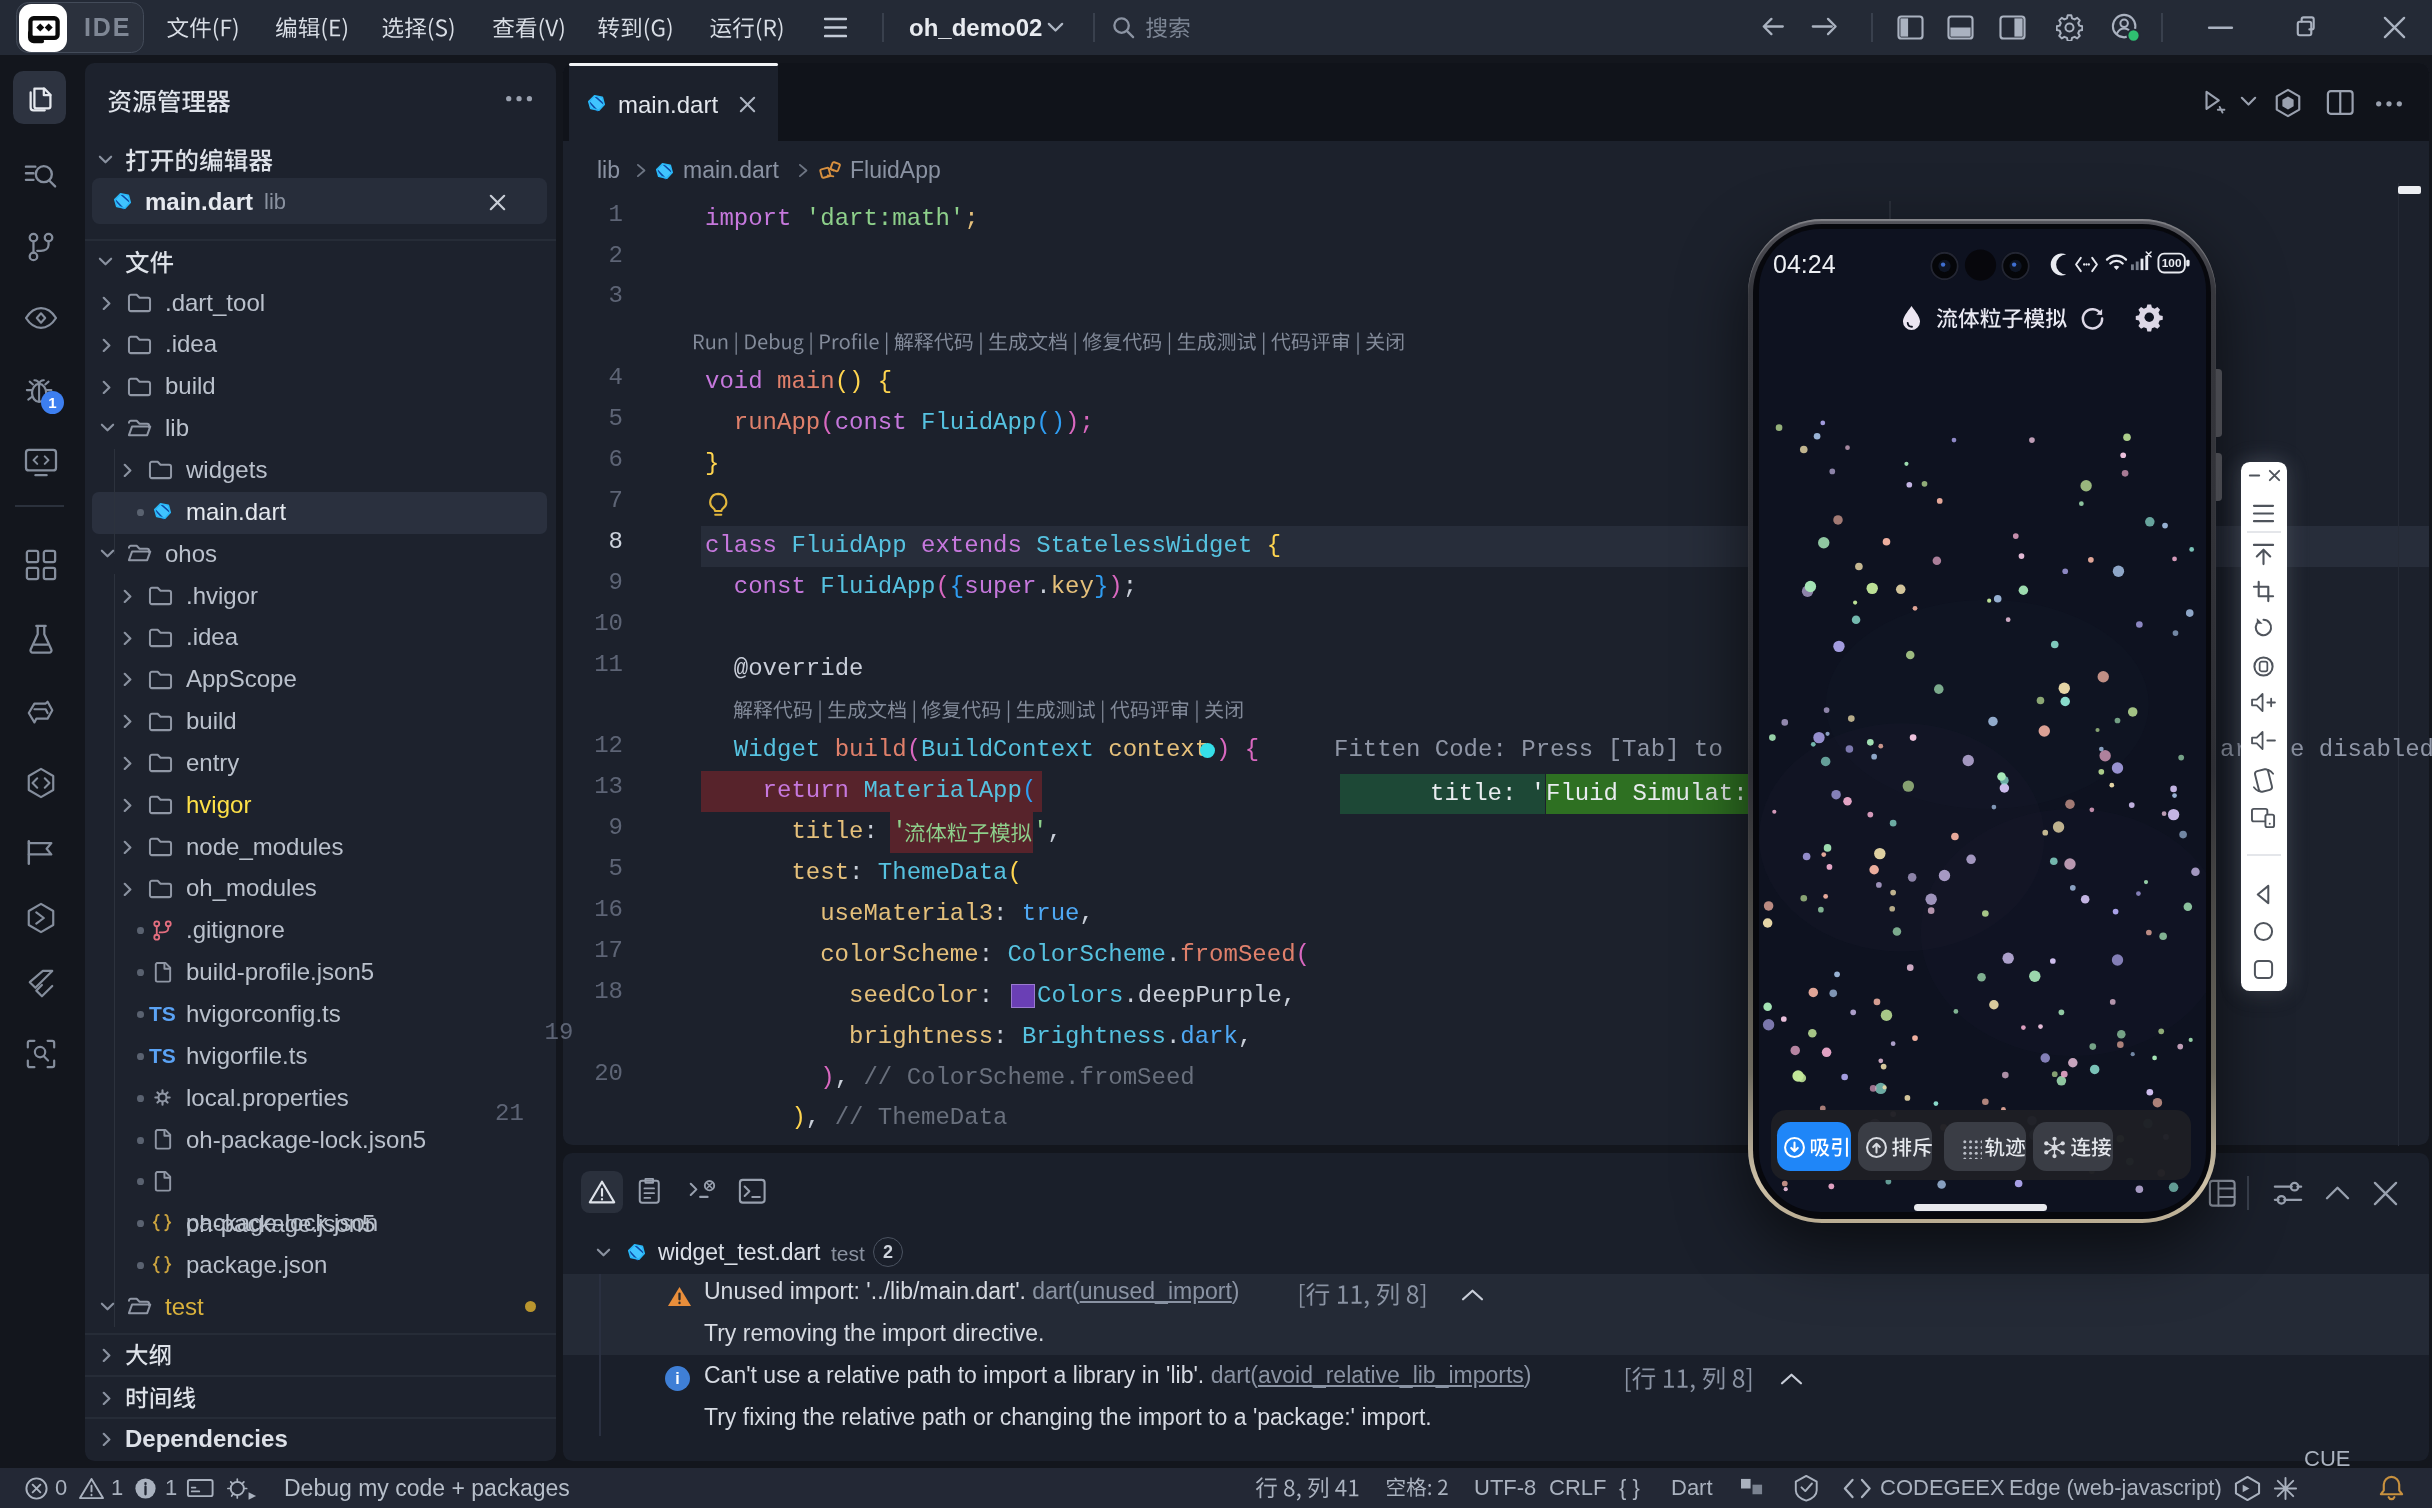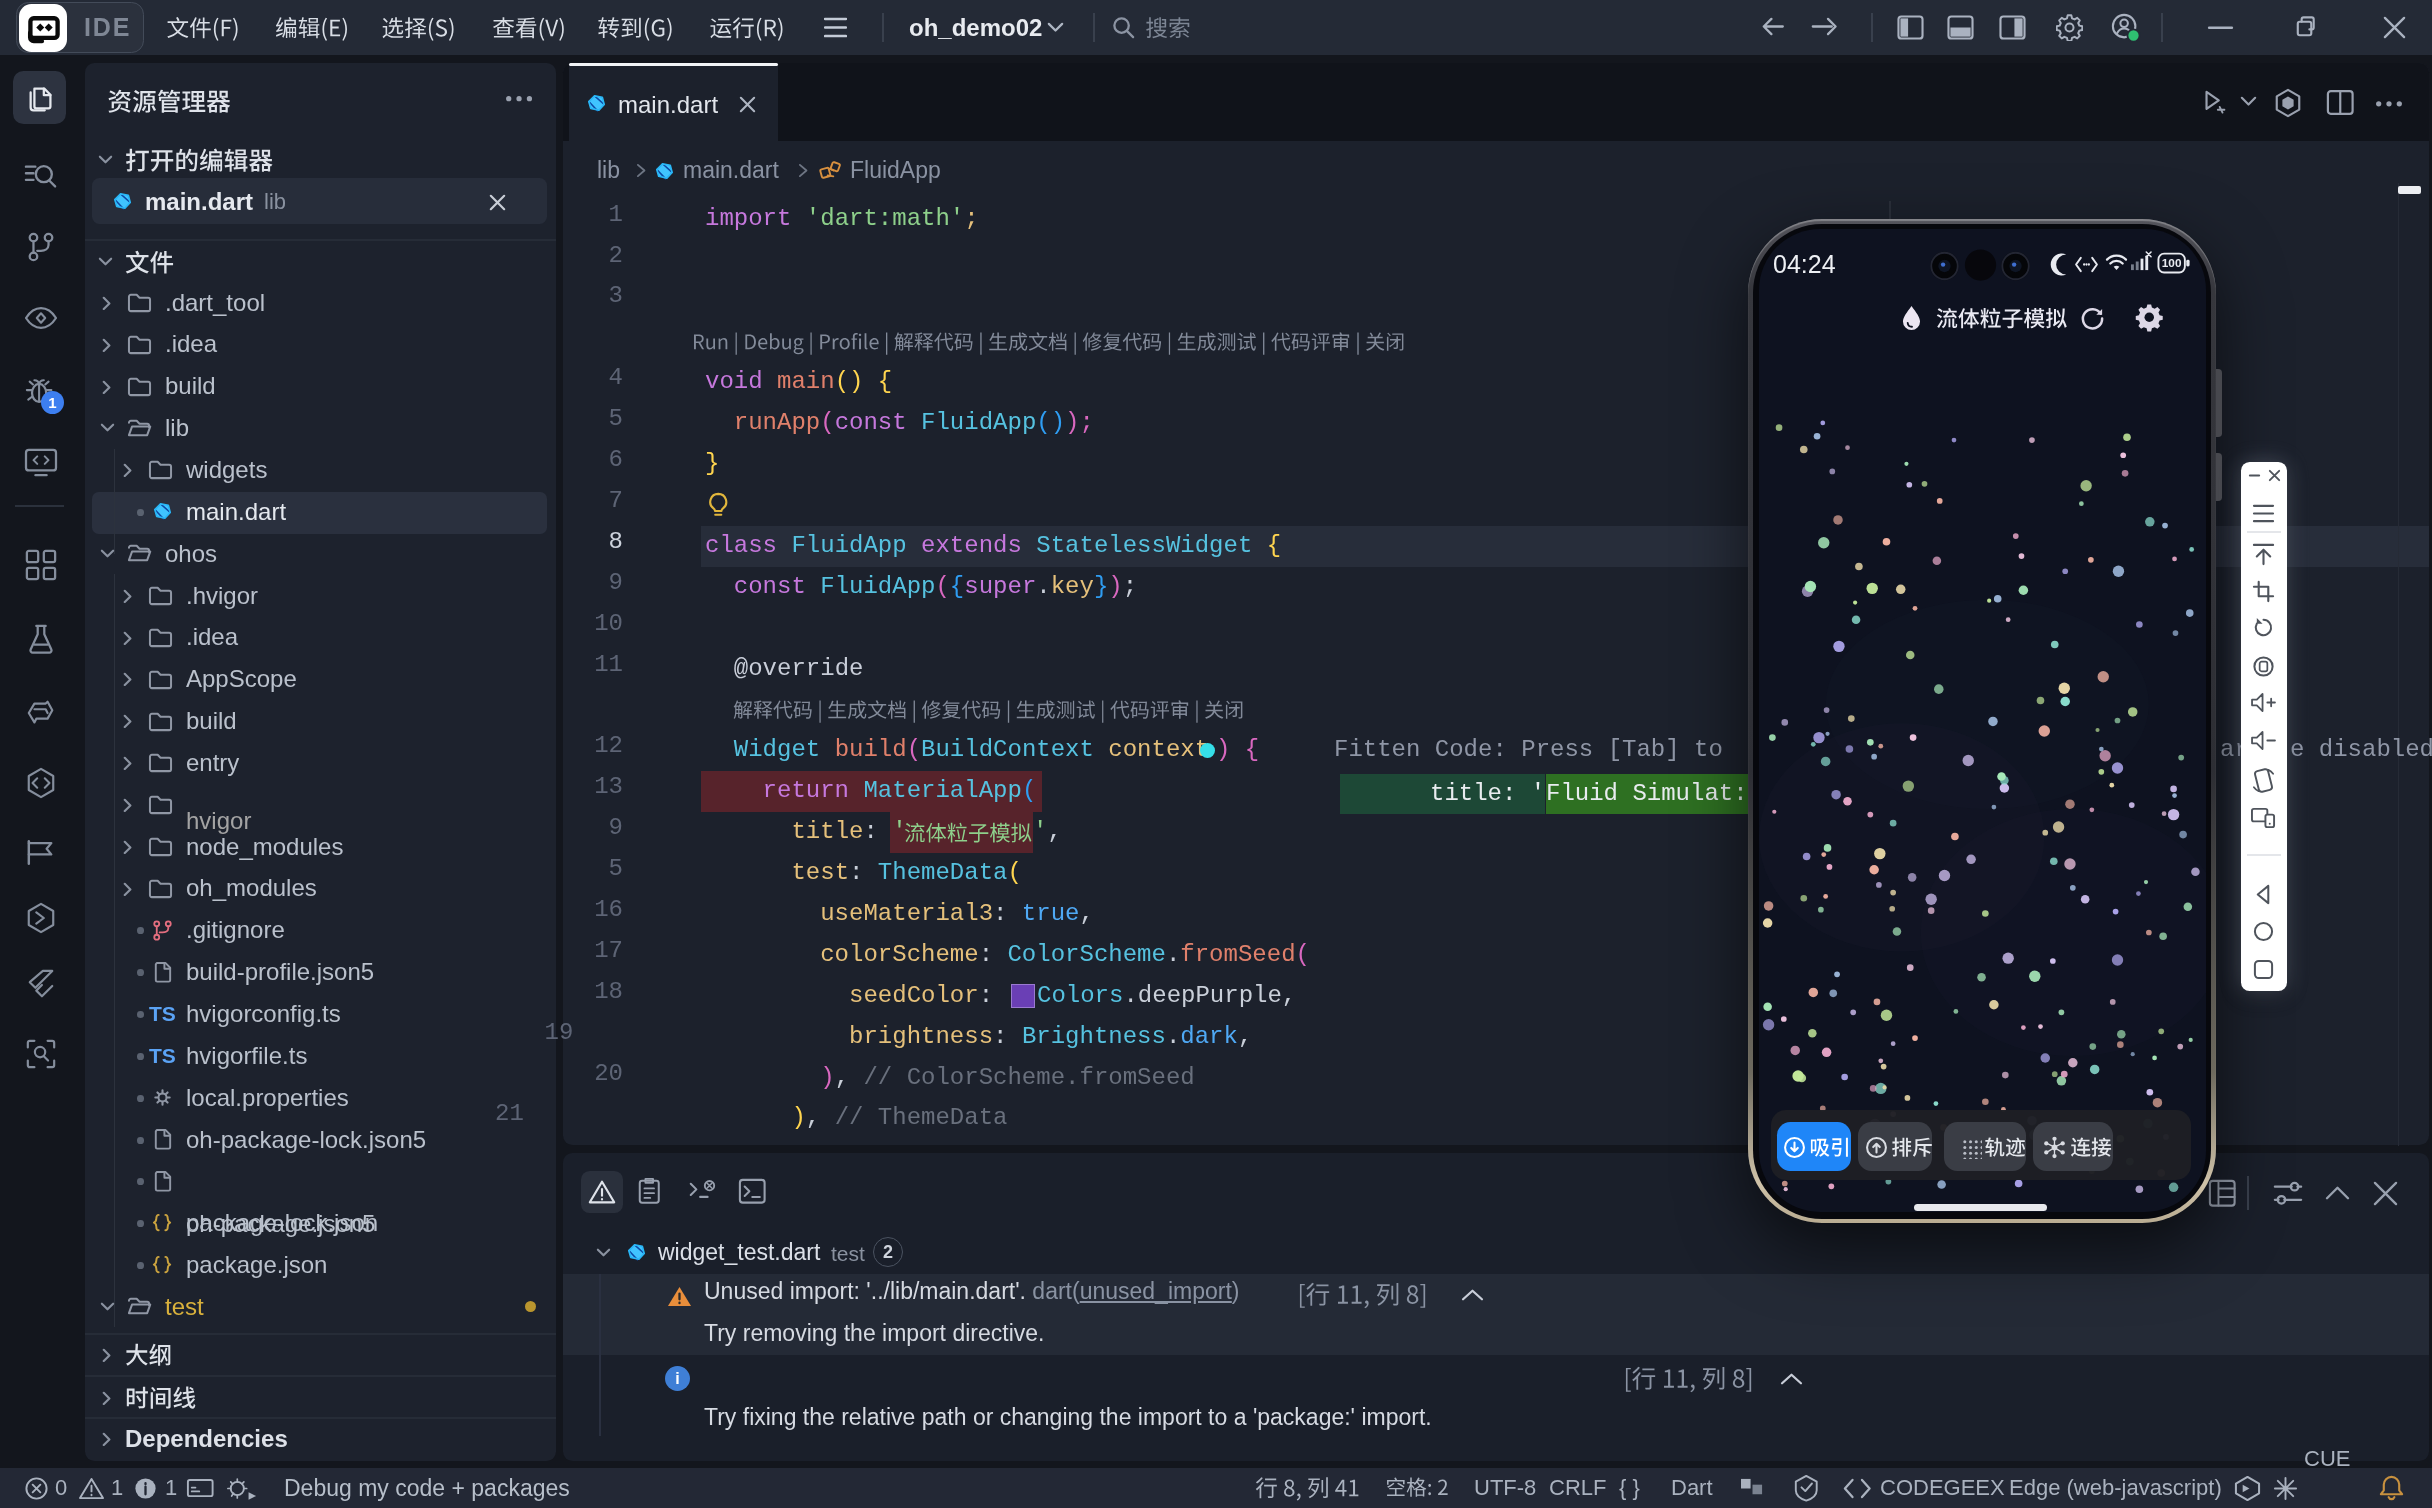--- a/index.html
+++ b/index.html
@@ -284,7 +284,7 @@
 <svg style="position:absolute;left:148px;top:793px;" width="25" height="23" viewBox="0 0 26 24" fill="none" stroke-linecap="round" stroke-linejoin="round">
       <path d="M2 6a2 2 0 012-2h6l3 3h9a2 2 0 012 2v10a2 2 0 01-2 2H4a2 2 0 01-2-2z" stroke="#9097a5" stroke-width="2.1" fill="none"></path>
     </svg>
-<div style="position:absolute;left:186px;top:787px;font:400 24px 'Liberation Sans',monospace;color:#a3a3a3;white-space:pre;line-height:36px;margin-top:16px;">hvigor</div>
+<div style="position:absolute;left:186px;top:787px;font:400 24px 'Liberation Sans',monospace;color:#fde047;white-space:pre;line-height:36px;">hvigor</div>
 <svg style="position:absolute;left:120px;top:839px;" width="17" height="15" viewBox="0 0 18 16" fill="none" stroke-linecap="round" stroke-linejoin="round">
       <path d="M5 3l6 6-6 6" stroke="#8a92a0" stroke-width="2.3"></path>
     </svg>

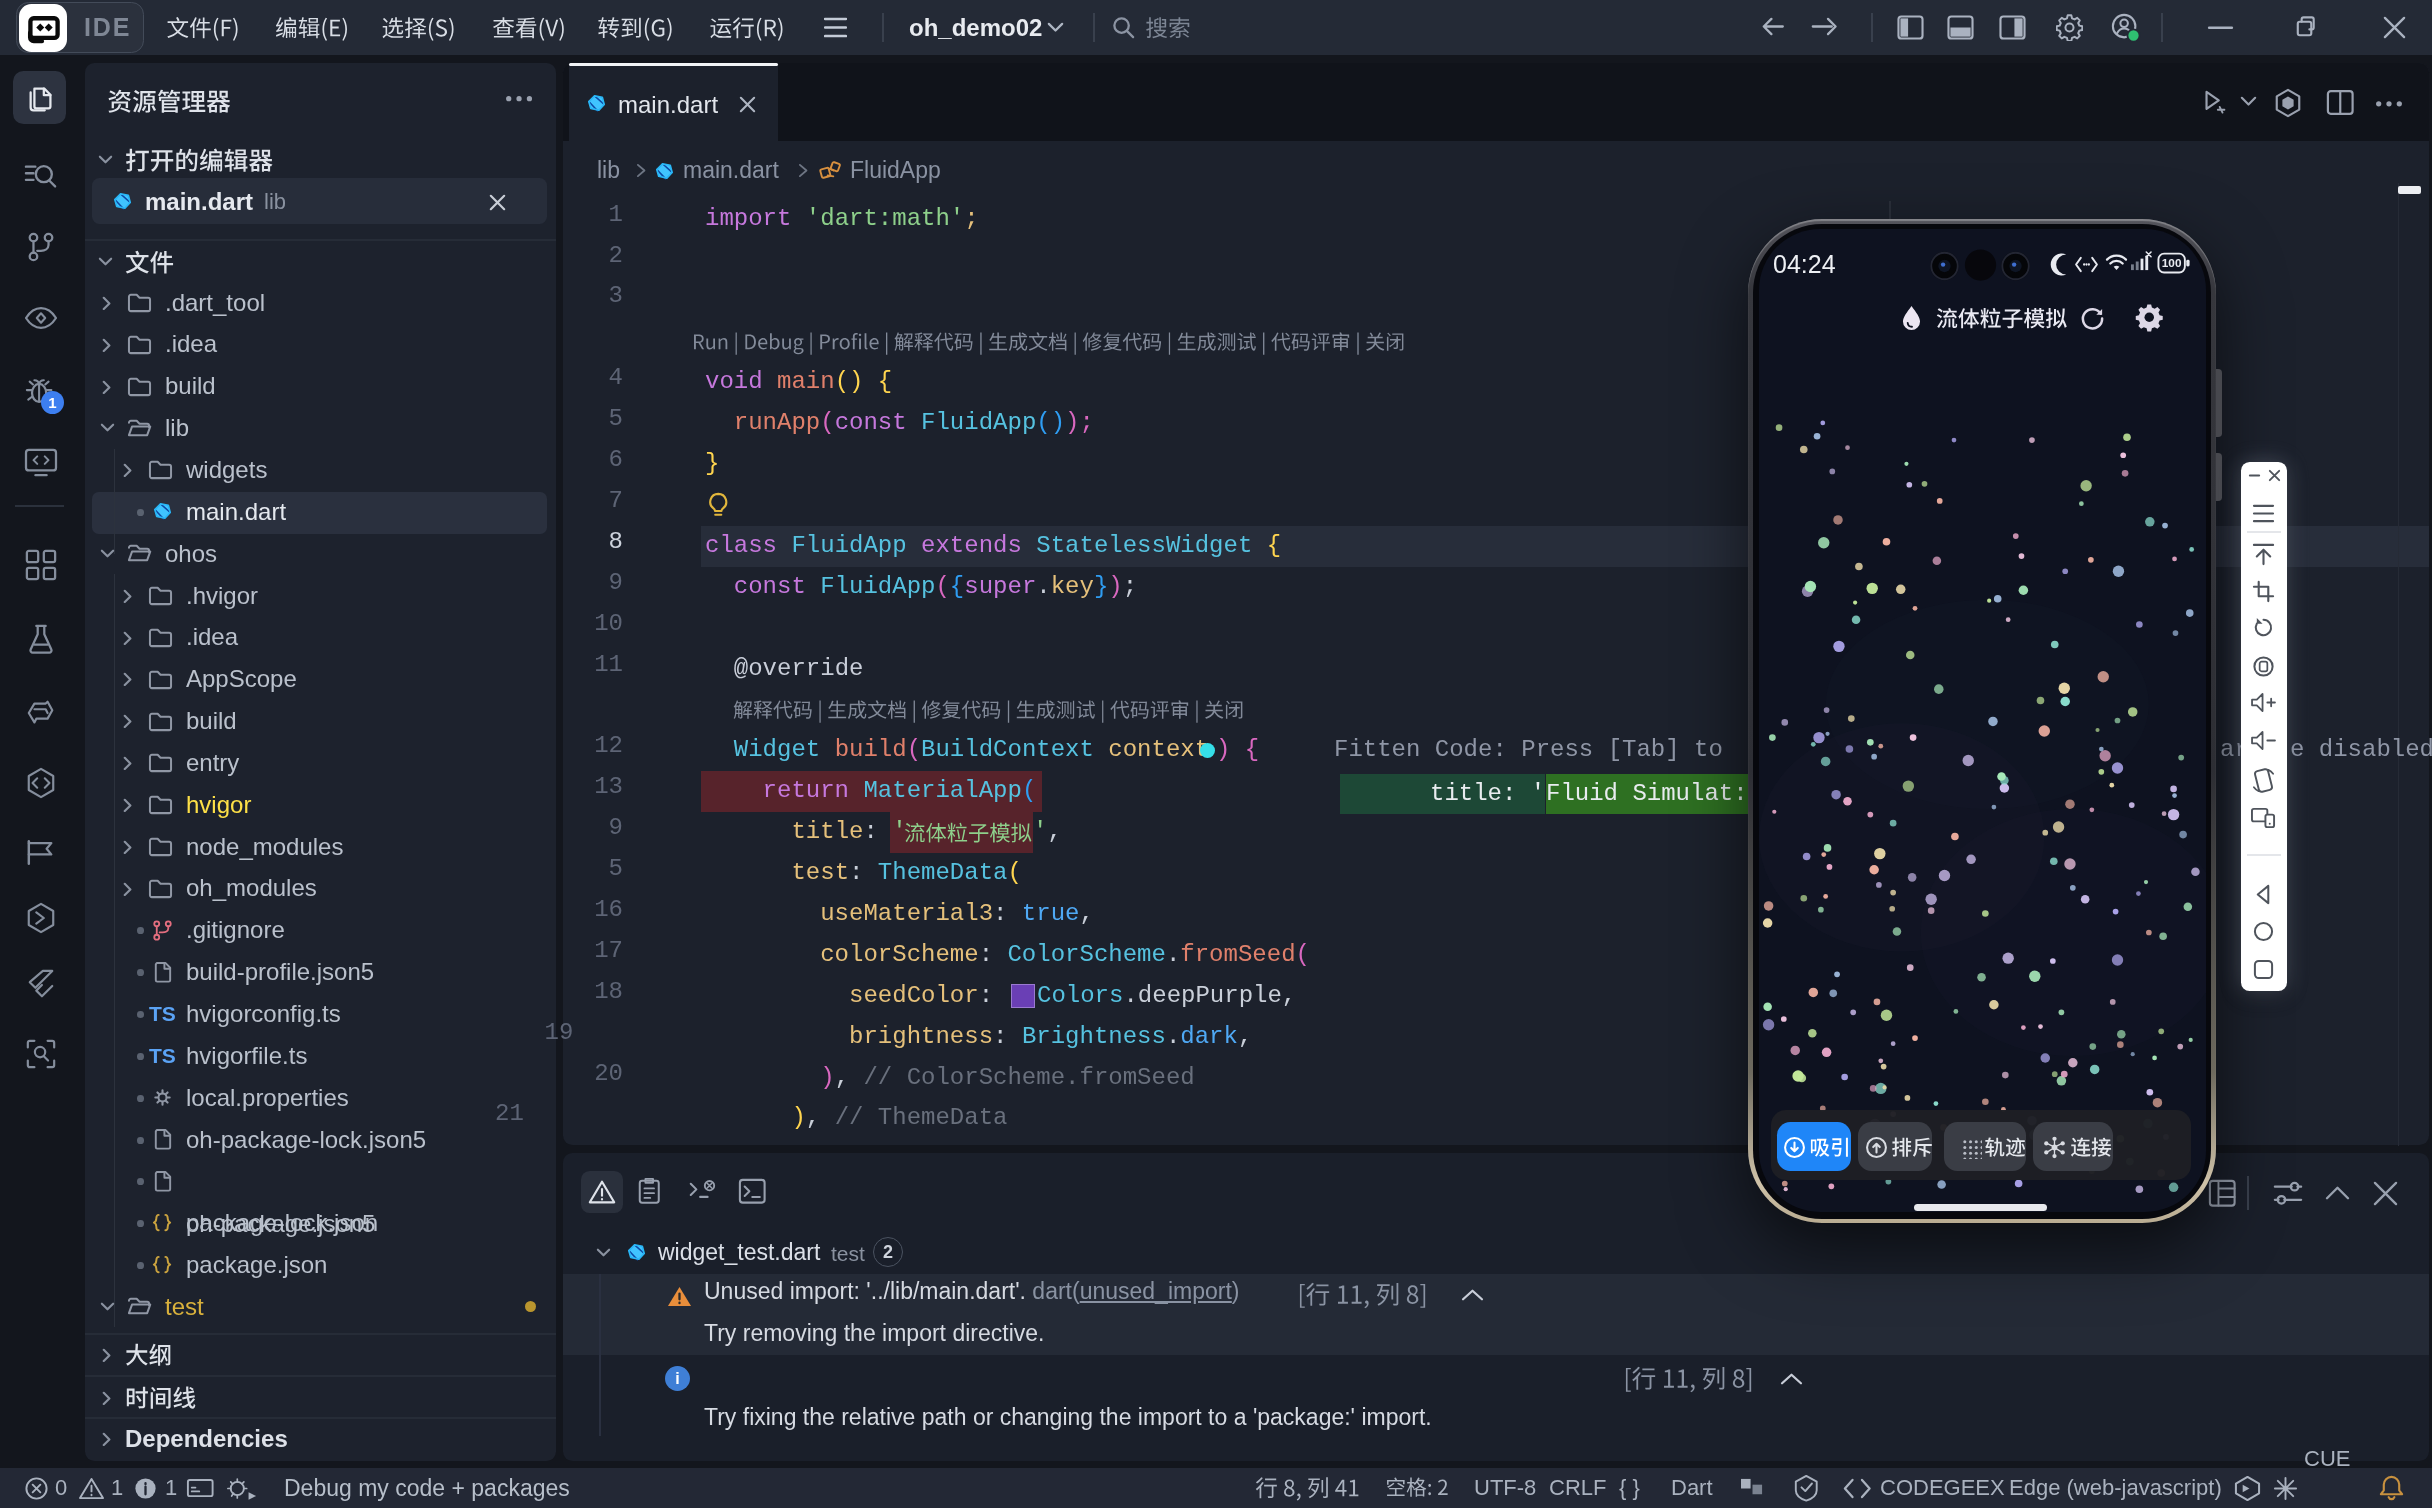--- a/index.html
+++ b/index.html
@@ -557,6 +557,7 @@
     </svg>
 <div style="position:absolute;left:704px;top:1320px;font:23px 'Liberation Sans';white-space:pre;color:#d6dae2">Try removing the import directive.</div>
 <div style="position:absolute;left:665px;top:1366px;width:25px;height:25px;background:#3f7fd6;border-radius:50%;color:#fff;font:700 16px 'Liberation Sans';display:flex;align-items:center;justify-content:center">i</div>
+<div style="position:absolute;left:704px;top:1362px;font:23px 'Liberation Sans';white-space:pre;color:#d6dae2">Can't use a relative path to import a library in 'lib'. <span style="color:#8a93a3">dart(<span style="text-decoration:underline">avoid_relative_lib_imports</span>)</span></div>
 <svg style="position:absolute;left:1623px;top:1359px;" width="133" height="37" viewBox="0 0 139.6 39.0">
       <path d="M2.8 34.6H7.9V33.2H4.5V10.9H7.9V9.6H2.8Z M20.1 9.9V11.8H32.9V9.9ZM15.7 8.3C14.4 10.2 11.9 12.5 9.7 14.0C10.0 14.4 10.6 15.1 10.8 15.5C13.2 13.9 15.9 11.3 17.6 9.1ZM19.0 17.1V18.9H27.7V29.7C27.7 30.1 27.5 30.3 27.0 30.3C26.6 30.3 24.8 30.3 23.0 30.2C23.2 30.8 23.5 31.6 23.6 32.2C26.2 32.2 27.6 32.2 28.5 31.9C29.4 31.5 29.7 30.9 29.7 29.7V18.9H33.6V17.1ZM16.8 13.9C15.0 16.8 12.1 19.9 9.4 21.8C9.8 22.2 10.5 23.0 10.8 23.4C11.8 22.6 12.8 21.7 13.8 20.7V32.3H15.7V18.6C16.8 17.3 17.8 15.9 18.6 14.6Z M42.9 30.2H53.4V28.2H49.5V11.1H47.7C46.7 11.7 45.4 12.1 43.8 12.5V14.0H47.2V28.2H42.9Z M57.3 30.2H67.8V28.2H64.0V11.1H62.1C61.1 11.7 59.9 12.1 58.2 12.5V14.0H61.6V28.2H57.3Z M71.4 35.1C73.8 34.1 75.2 32.2 75.2 29.7C75.2 27.9 74.5 26.9 73.2 26.9C72.3 26.9 71.4 27.5 71.4 28.5C71.4 29.6 72.2 30.2 73.2 30.2L73.4 30.2C73.4 31.7 72.5 33.0 70.8 33.7Z M99.2 11.3V25.9H101.1V11.3ZM104.6 8.5V29.7C104.6 30.1 104.4 30.3 104.0 30.3C103.6 30.3 102.2 30.3 100.8 30.2C101.1 30.8 101.4 31.6 101.5 32.1C103.5 32.1 104.7 32.1 105.5 31.8C106.2 31.5 106.5 30.9 106.5 29.7V8.5ZM87.2 22.3C88.6 23.2 90.2 24.5 91.2 25.5C89.4 27.9 87.2 29.7 84.6 30.7C85.0 31.1 85.5 31.9 85.7 32.4C91.3 29.9 95.3 24.8 96.6 15.8L95.4 15.4L95.1 15.5H89.2C89.6 14.3 90.0 12.9 90.3 11.6H97.4V9.7H84.1V11.6H88.3C87.4 15.6 86.0 19.3 83.9 21.7C84.3 22.0 85.1 22.6 85.4 23.0C86.6 21.5 87.7 19.5 88.6 17.3H94.5C94.0 19.8 93.2 21.9 92.2 23.7C91.2 22.9 89.6 21.7 88.3 20.9Z M121.6 30.5C125.2 30.5 127.6 28.3 127.6 25.6C127.6 23.0 126.0 21.5 124.4 20.6V20.4C125.5 19.6 126.9 17.8 126.9 15.8C126.9 12.9 124.9 10.8 121.7 10.8C118.7 10.8 116.5 12.8 116.5 15.7C116.5 17.7 117.6 19.1 119.0 20.0V20.1C117.3 21.1 115.5 22.9 115.5 25.4C115.5 28.4 118.1 30.5 121.6 30.5ZM122.9 19.8C120.7 18.9 118.6 17.9 118.6 15.7C118.6 13.8 119.9 12.6 121.7 12.6C123.7 12.6 124.9 14.1 124.9 16.0C124.9 17.4 124.2 18.7 122.9 19.8ZM121.7 28.7C119.4 28.7 117.6 27.2 117.6 25.2C117.6 23.4 118.7 21.9 120.3 20.9C123.0 22.0 125.3 22.9 125.3 25.5C125.3 27.4 123.9 28.7 121.7 28.7Z M129.7 34.6H134.8V9.6H129.7V10.9H133.0V33.2H129.7Z" fill="#8a93a3"></path>
     </svg>

